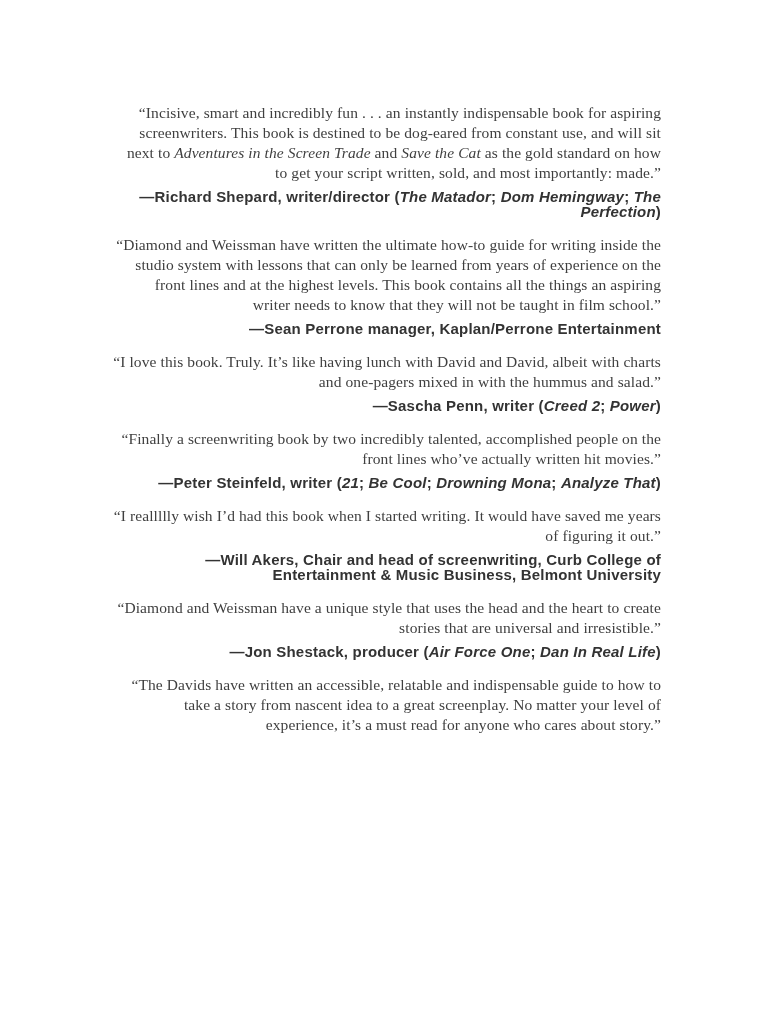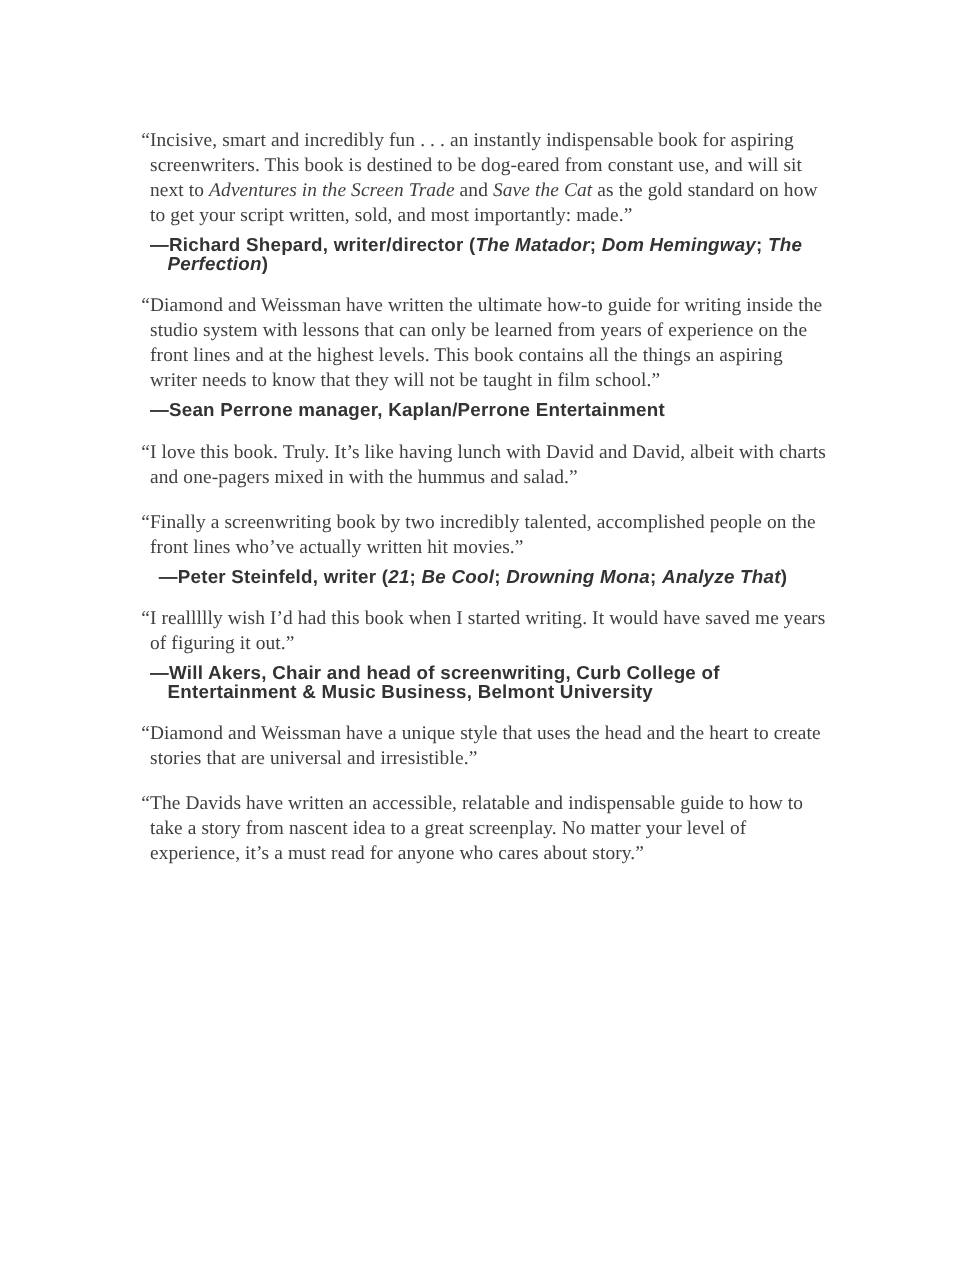--- a/index.html
+++ b/index.html
@@ -24,6 +24,7 @@
     left: 113px;
     top: 103px;
     width: 548px;
+    text-align: right;
   }
   .blurb {
     margin: 0 0 16px 0;

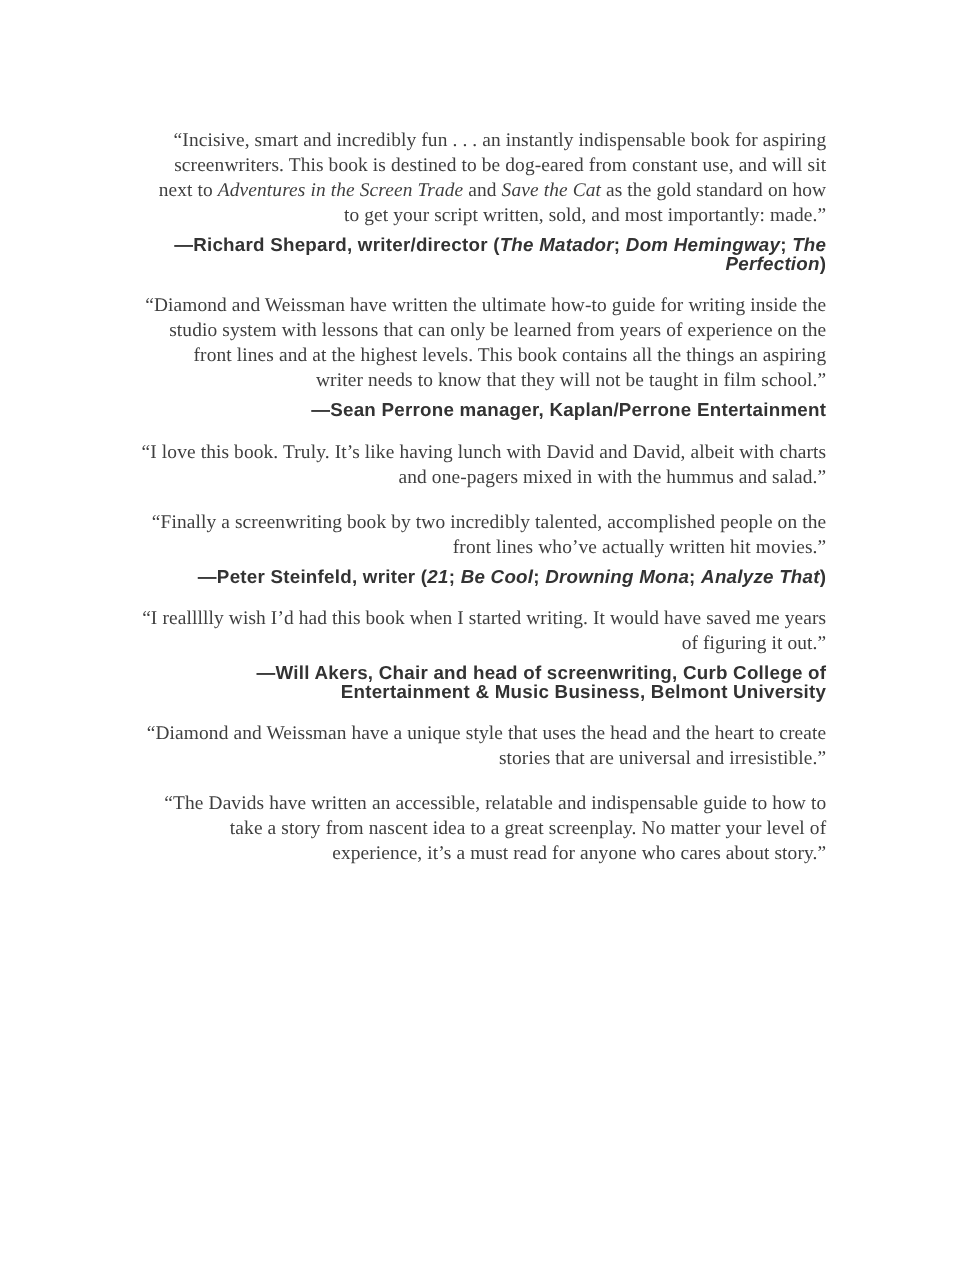--- a/index.html
+++ b/index.html
@@ -77,6 +77,7 @@
       </section>
       <section class="blurb">
         <p class="quote"><span>“I love this book. Truly. It’s like having lunch with David and David, albeit with charts and one-pagers mixed in with the hummus and salad.”</span></p>
+        <p class="attribution"><span>—Sascha Penn, writer (</span><em>Creed 2</em><span>; </span><em>Power</em><span>)</span></p>
       </section>
       <section class="blurb">
         <p class="quote"><span>“Finally a screenwriting book by two incredibly talented, accomplished people on the front lines who’ve actually written hit movies.”</span></p>

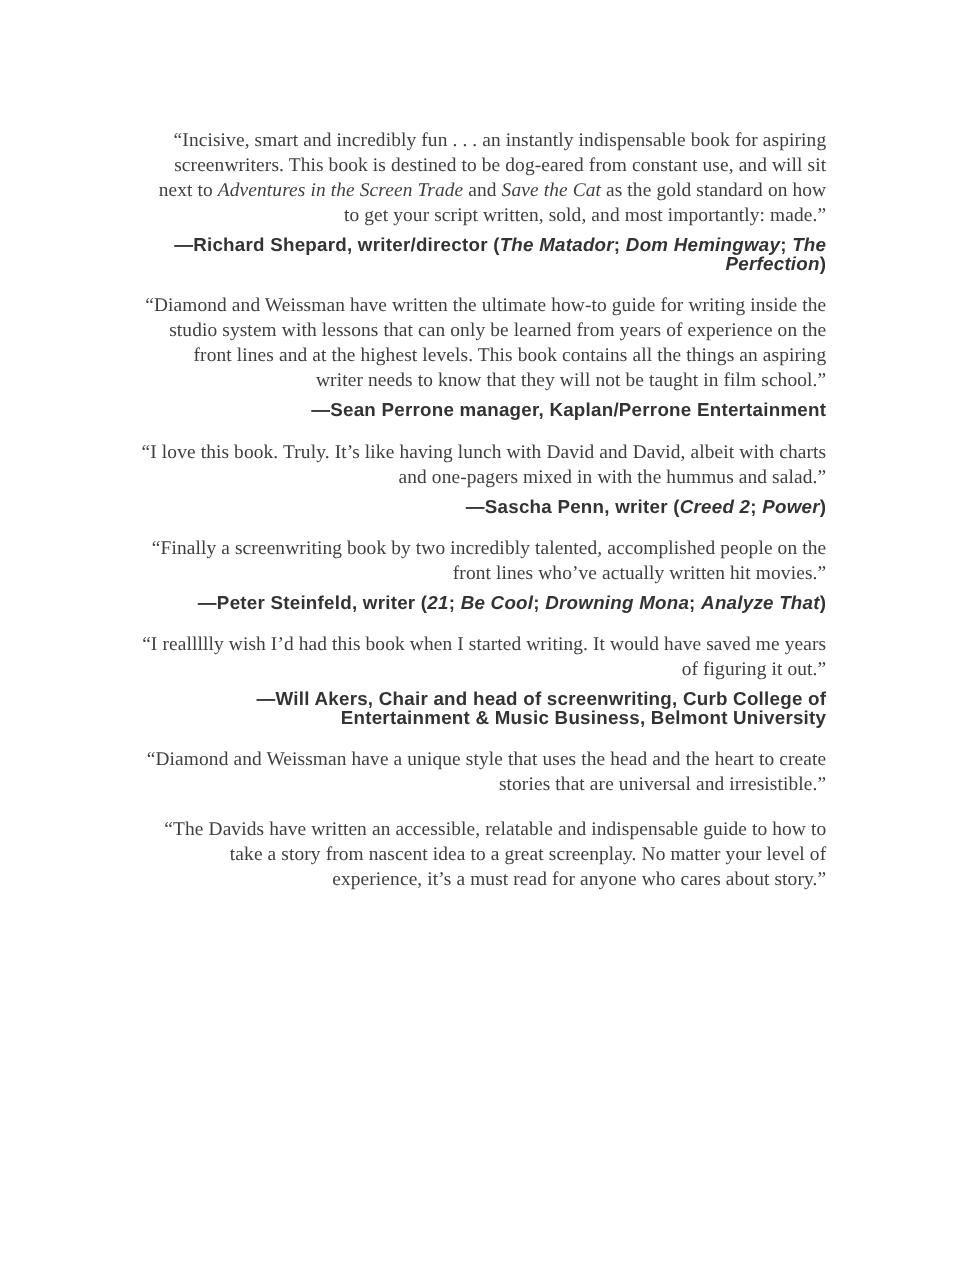--- a/index.html
+++ b/index.html
@@ -91,6 +91,7 @@
       </section>
       <section class="blurb">
         <p class="quote"><span>“Diamond and Weissman have a unique style that uses the head and the heart to create stories that are universal and irresistible.”</span></p>
+        <p class="attribution"><span>—Jon Shestack, producer (</span><em>Air Force One</em><span>; </span><em>Dan In Real Life</em><span>)</span></p>
       </section>
       <section class="blurb">
         <p class="quote"><span>“The Davids have written an accessible, relatable and indispensable guide to how to take a story from nascent idea to a great screenplay. No matter your level of experience, it’s a must read for anyone who cares about story.”</span></p>

